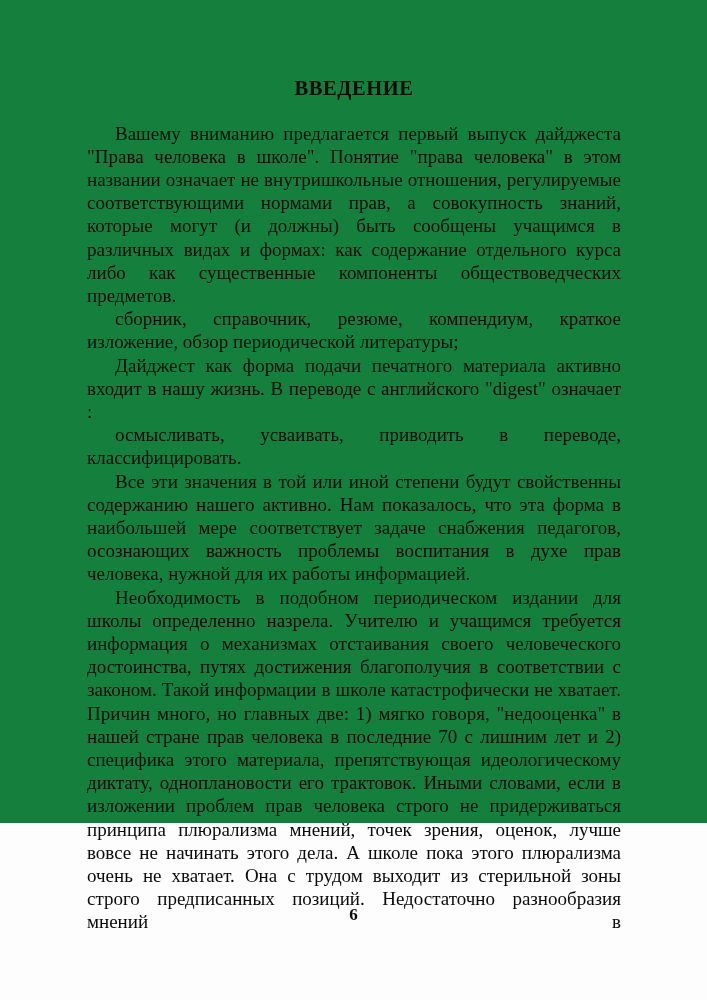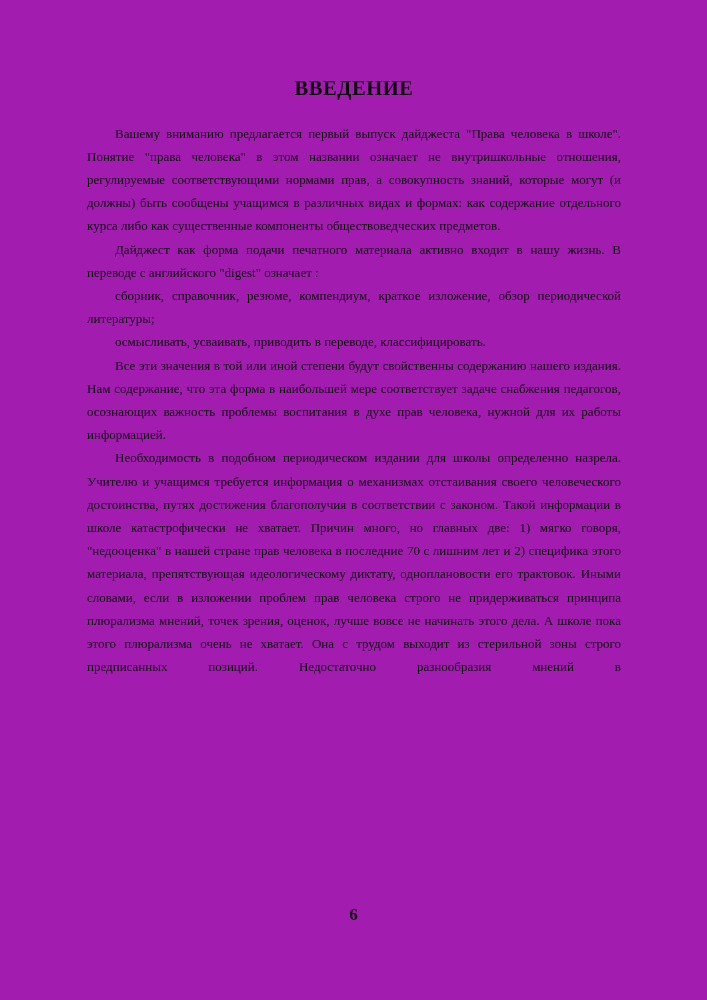--- a/index.html
+++ b/index.html
@@ -21,8 +21,8 @@
     top: 0;
     left: 0;
     width: 707px;
-    height: 1000px;
-    background: #a21caf;
+    height: 823px;
+    background: #15803d;
   }
   .page-inner {
     position: absolute;

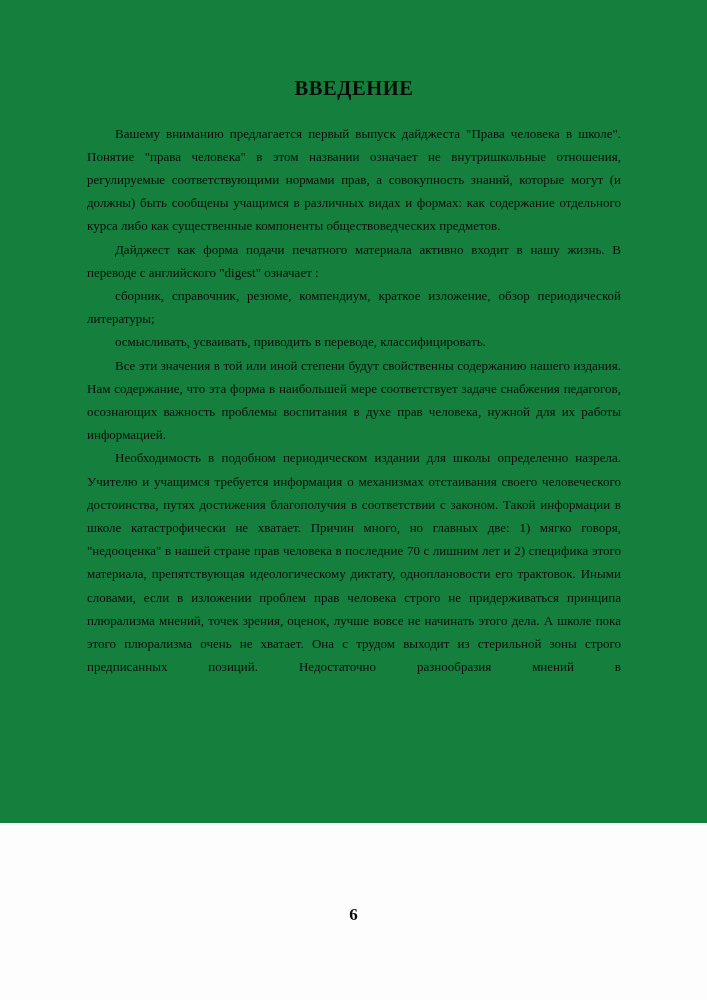--- a/index.html
+++ b/index.html
@@ -45,7 +45,7 @@
   }
   p.para {
     margin: 0;
-    font-size: 13px;
+    font-size: 19px;
     line-height: 23.2px;
     text-align: justify;
     text-justify: inter-word;

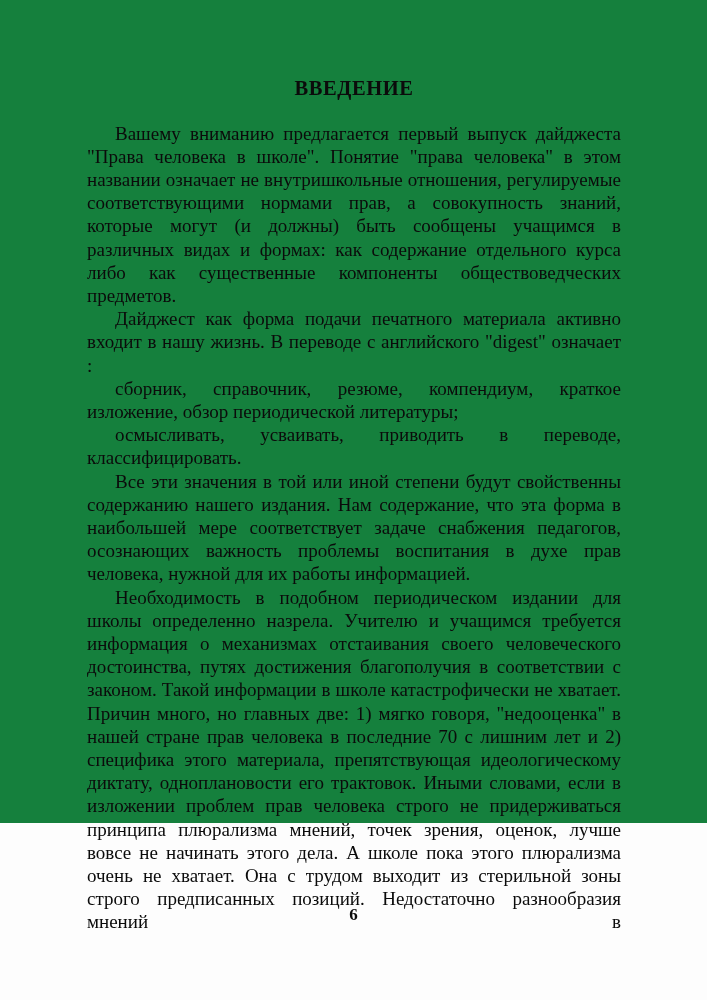--- a/index.html
+++ b/index.html
@@ -83,9 +83,9 @@
 
       <p class="para">Вашему вниманию предлагается первый выпуск дайджеста "Права человека в школе". Понятие "права человека" в этом названии означает не внутришкольные отношения, регулируемые соответствующими нормами прав, а совокупность знаний, которые могут (и должны) быть сообщены учащимся в различных видах и формах: как содержание отдельного курса либо как существенные компоненты обществоведческих предметов.</p>
 
+      <p class="para">сборник, справочник, резюме, компендиум, краткое изложение, обзор периодической литературы;</p>
+
       <p class="para">Дайджест как форма подачи печатного материала активно входит в нашу жизнь. В переводе с английского "digest" означает :</p>
-
-      <p class="para">сборник, справочник, резюме, компендиум, краткое изложение, обзор периодической литературы;</p>
 
       <p class="para">осмысливать, усваивать, приводить в переводе, классифицировать.</p>
 

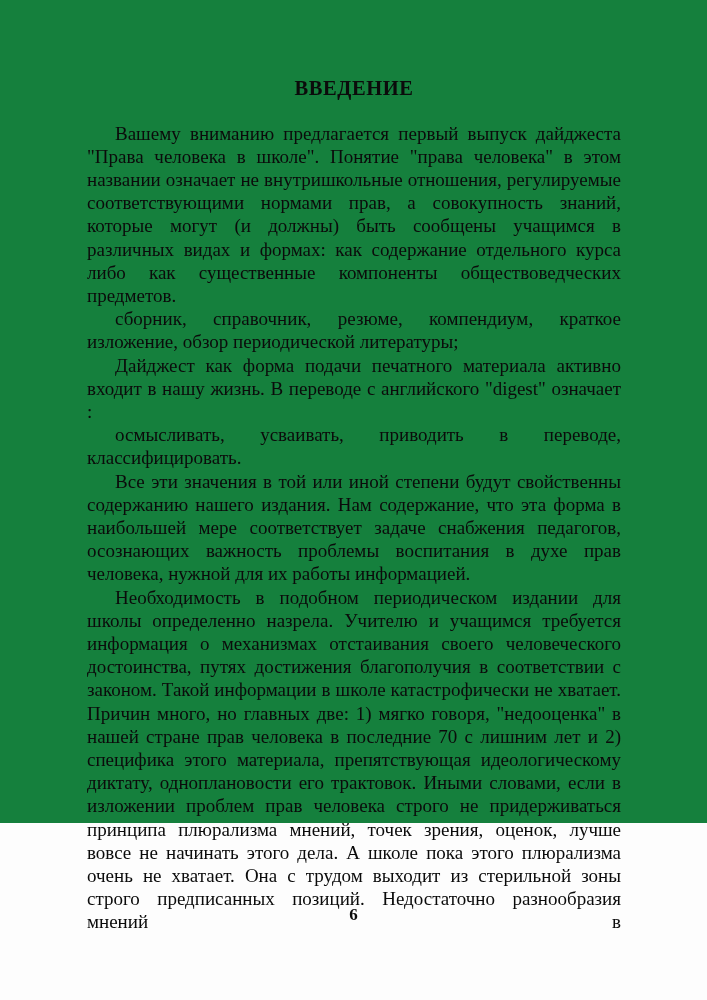--- a/index.html
+++ b/index.html
@@ -89,7 +89,7 @@
 
       <p class="para">осмысливать, усваивать, приводить в переводе, классифицировать.</p>
 
-      <p class="para">Все эти значения в той или иной степени будут свойственны содержанию нашего издания. Нам содержание, что эта форма в наибольшей мере соответствует задаче снабжения педагогов, осознающих важность проблемы воспитания в духе прав человека, нужной для их работы информацией.</p>
+      <p class="para">Все эти значения в той или иной степени будут свойственны содержанию нашего активно. Нам показалось, что эта форма в наибольшей мере соответствует задаче снабжения педагогов, осознающих важность проблемы воспитания в духе прав человека, нужной для их работы информацией.</p>
 
       <p class="para force-justify">Необходимость в подобном периодическом издании для школы определенно назрела. Учителю и учащимся требуется информация о механизмах отстаивания своего человеческого достоинства, путях достижения благополучия в соответствии с законом. Такой информации в школе катастрофически не хватает. Причин много, но главных две: 1) мягко говоря, "недооценка" в нашей стране прав человека в последние 70 с лишним лет и 2) специфика этого материала, препятствующая идеологическому диктату, одноплановости его трактовок. Иными словами, если в изложении проблем прав человека строго не придерживаться принципа плюрализма мнений, точек зрения, оценок, лучше вовсе не начинать этого дела. А школе пока этого плюрализма очень не хватает. Она с трудом выходит из стерильной зоны строго предписанных позиций. Недостаточно разнообразия мнений в</p>
 

